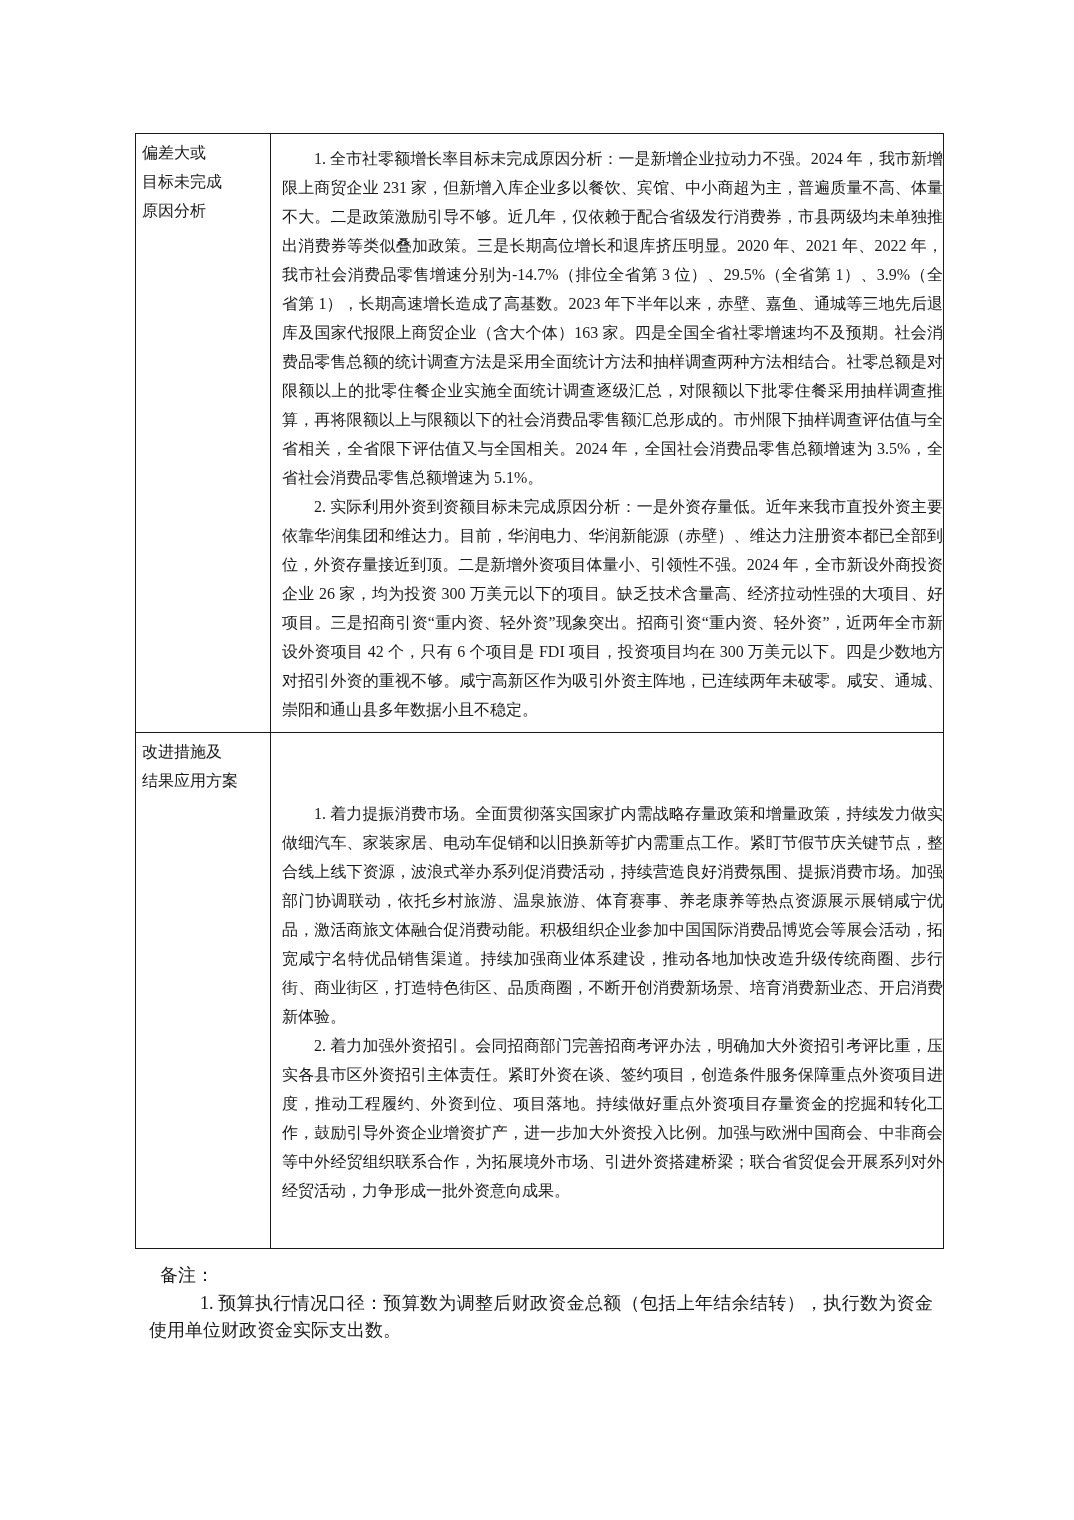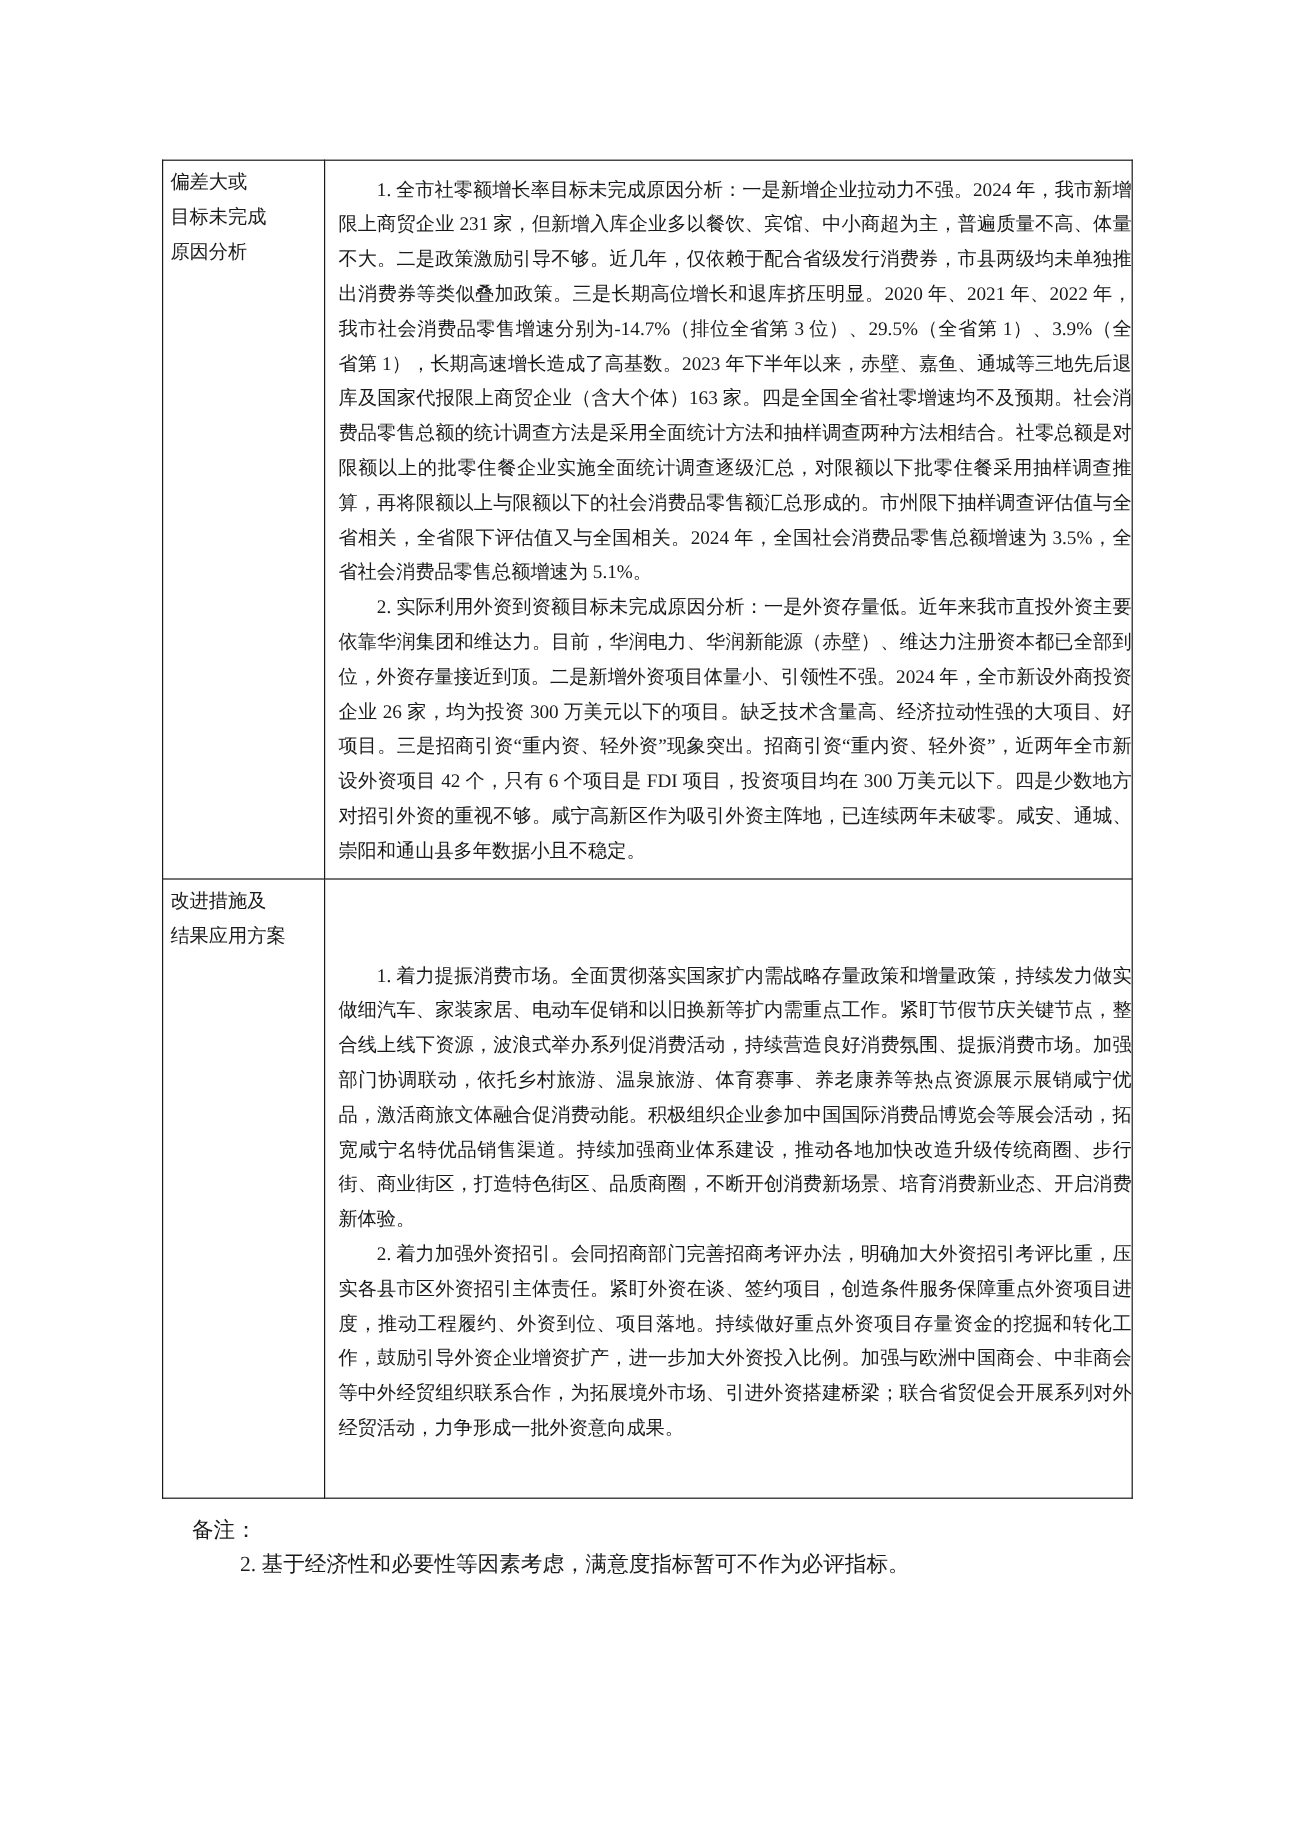--- a/index.html
+++ b/index.html
@@ -106,6 +106,7 @@
 
   <div class="notes">
     <div class="notes-title">备注：</div>
+    <p class="note-item">1. 预算执行情况口径：预算数为调整后财政资金总额（包括上年结余结转），执行数为资金使用单位财政资金实际支出数。</p>
     <p class="note-item">2. 基于经济性和必要性等因素考虑，满意度指标暂可不作为必评指标。</p>
   </div>
 

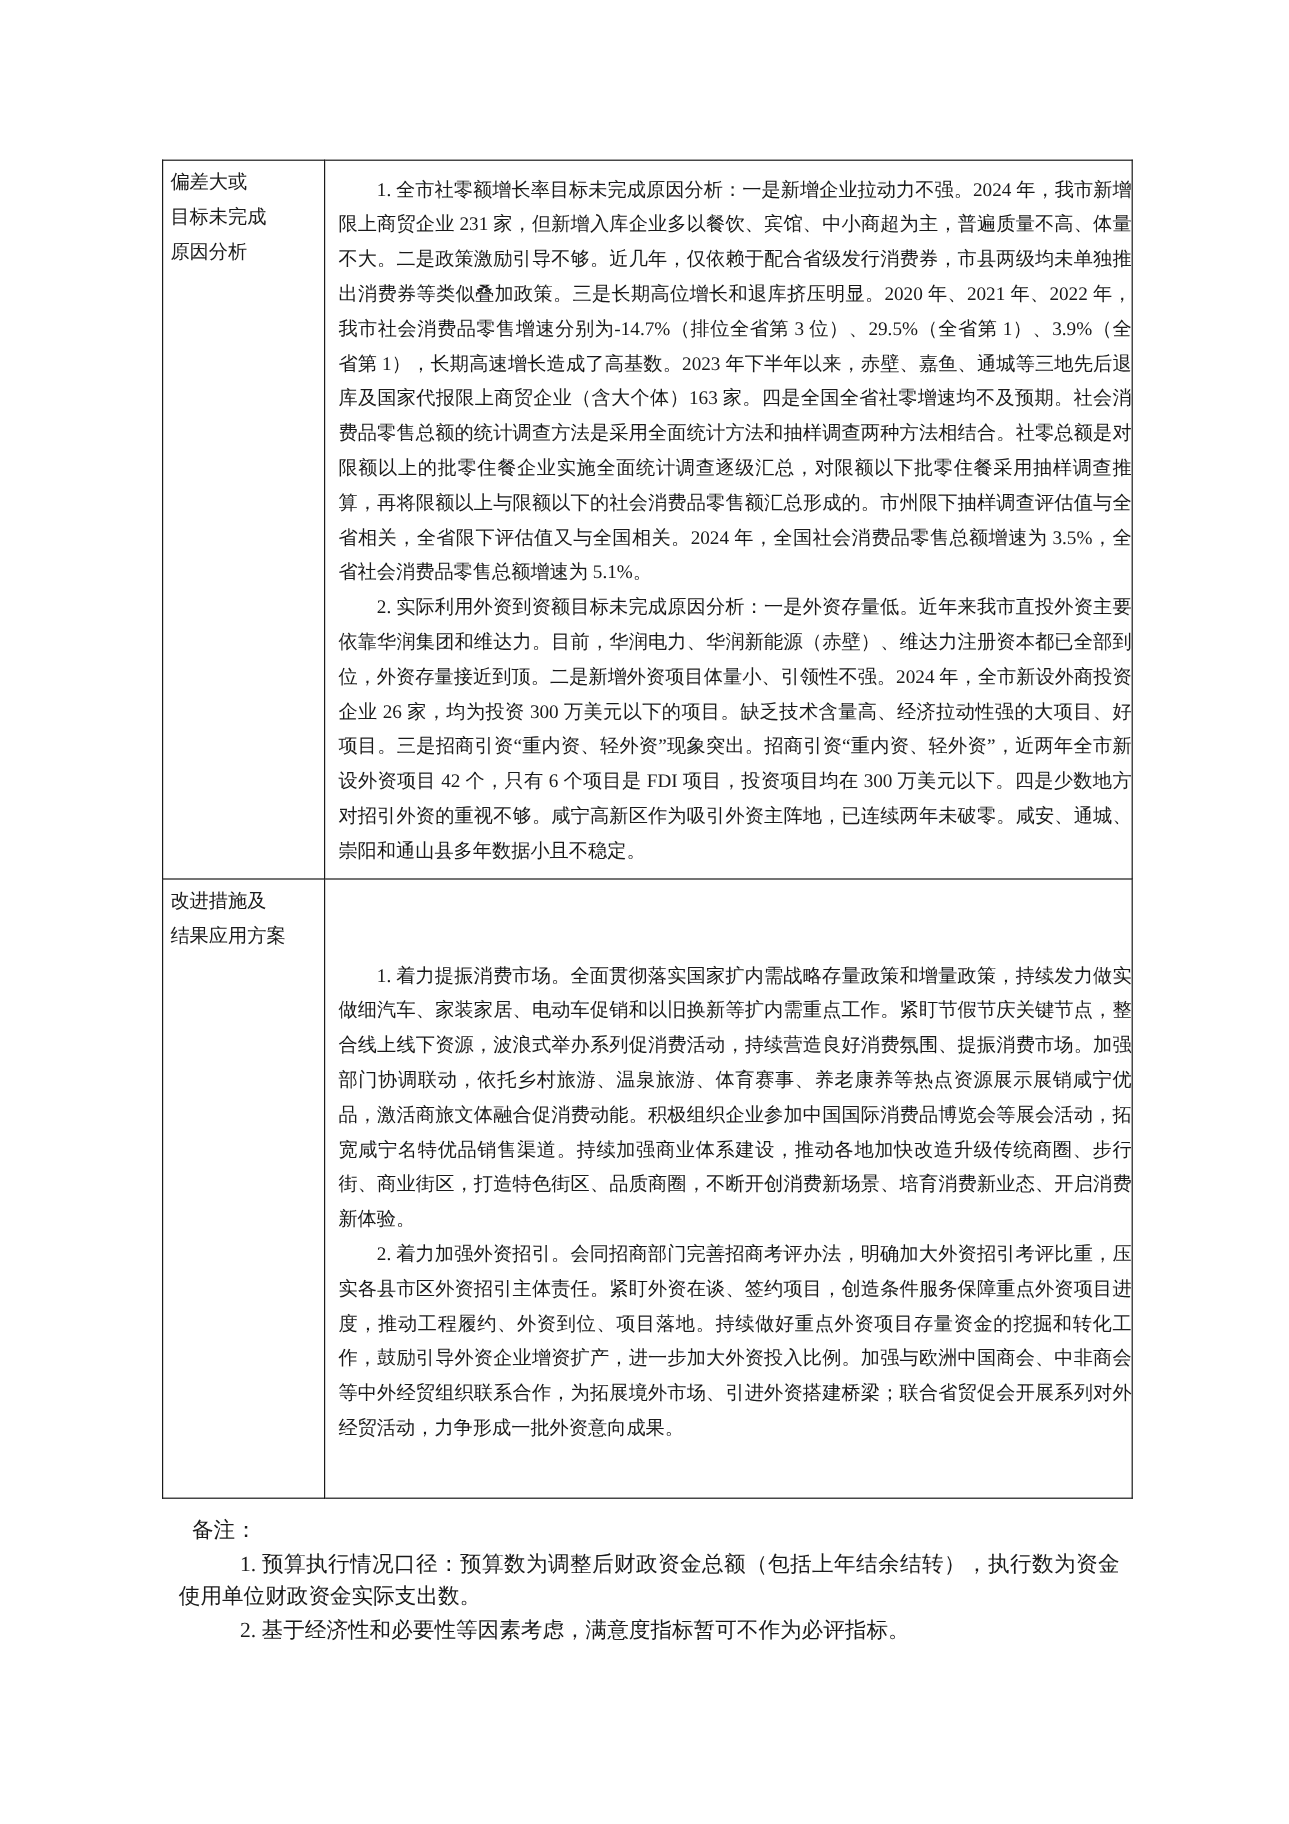--- a/index.html
+++ b/index.html
@@ -107,7 +107,6 @@
   <div class="notes">
     <div class="notes-title">备注：</div>
     <p class="note-item">1. 预算执行情况口径：预算数为调整后财政资金总额（包括上年结余结转），执行数为资金使用单位财政资金实际支出数。</p>
-    <p class="note-item">2. 基于经济性和必要性等因素考虑，满意度指标暂可不作为必评指标。</p>
   </div>
 
 </div>

